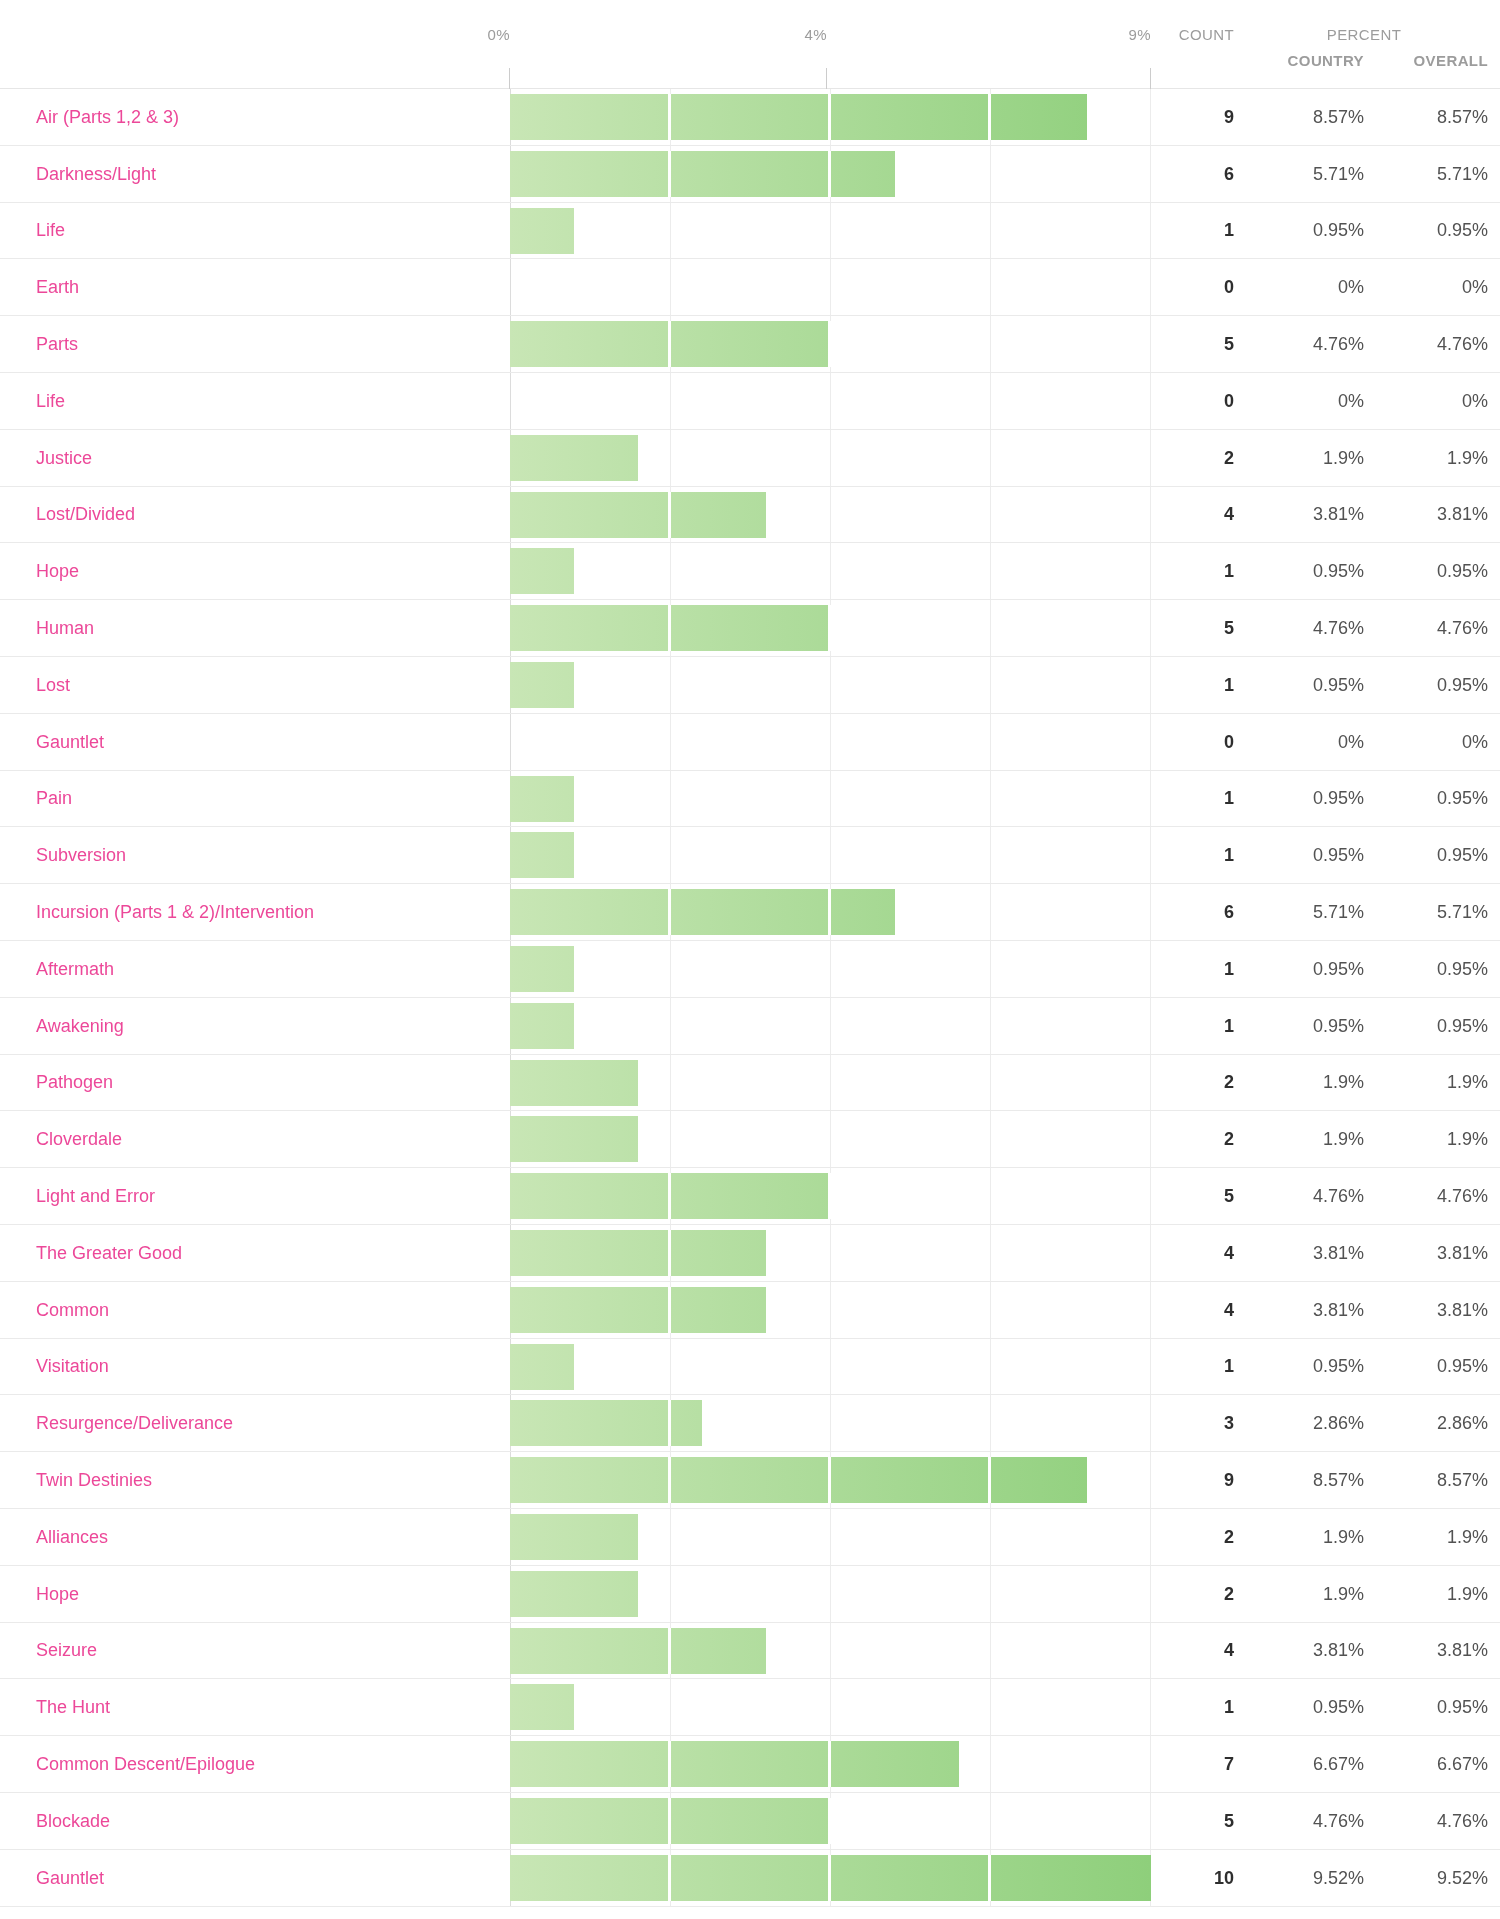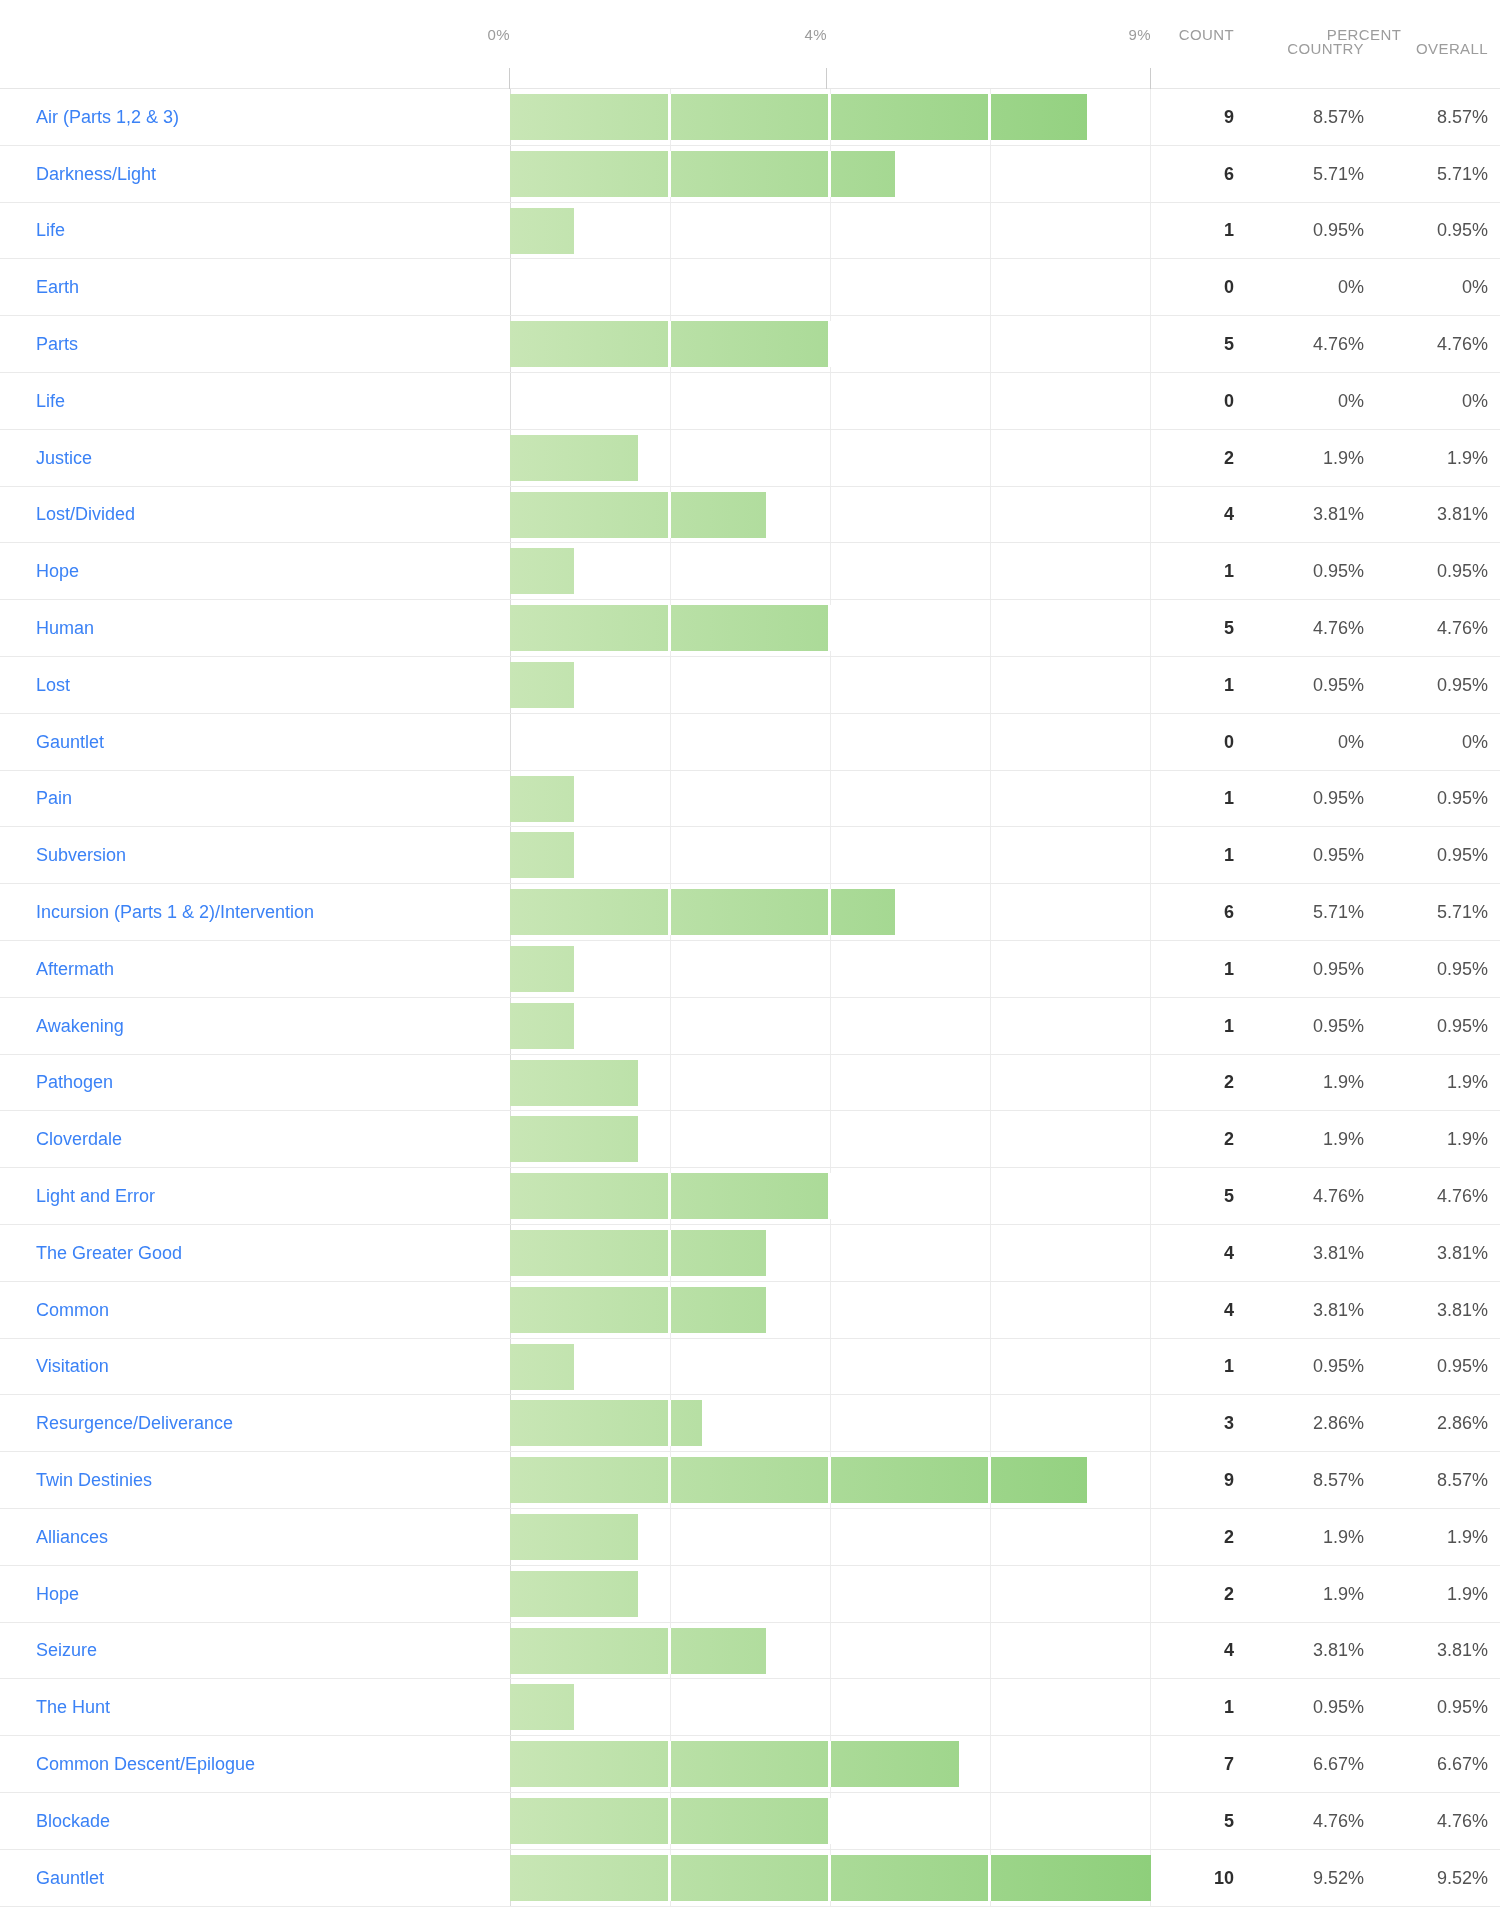--- a/index.html
+++ b/index.html
@@ -21,7 +21,7 @@
     color:#9c9c9c; font-size:15px; letter-spacing:0.4px;
     text-align:right; white-space:nowrap;
   }
-  .hlabel.row2 { top:40px; }
+  .hlabel.row2 { top:52px;font-weight:bold; }
   .hlabel.centered { text-align:center; }
   .tick {
     position:absolute; top:68px; width:1px; height:21px;

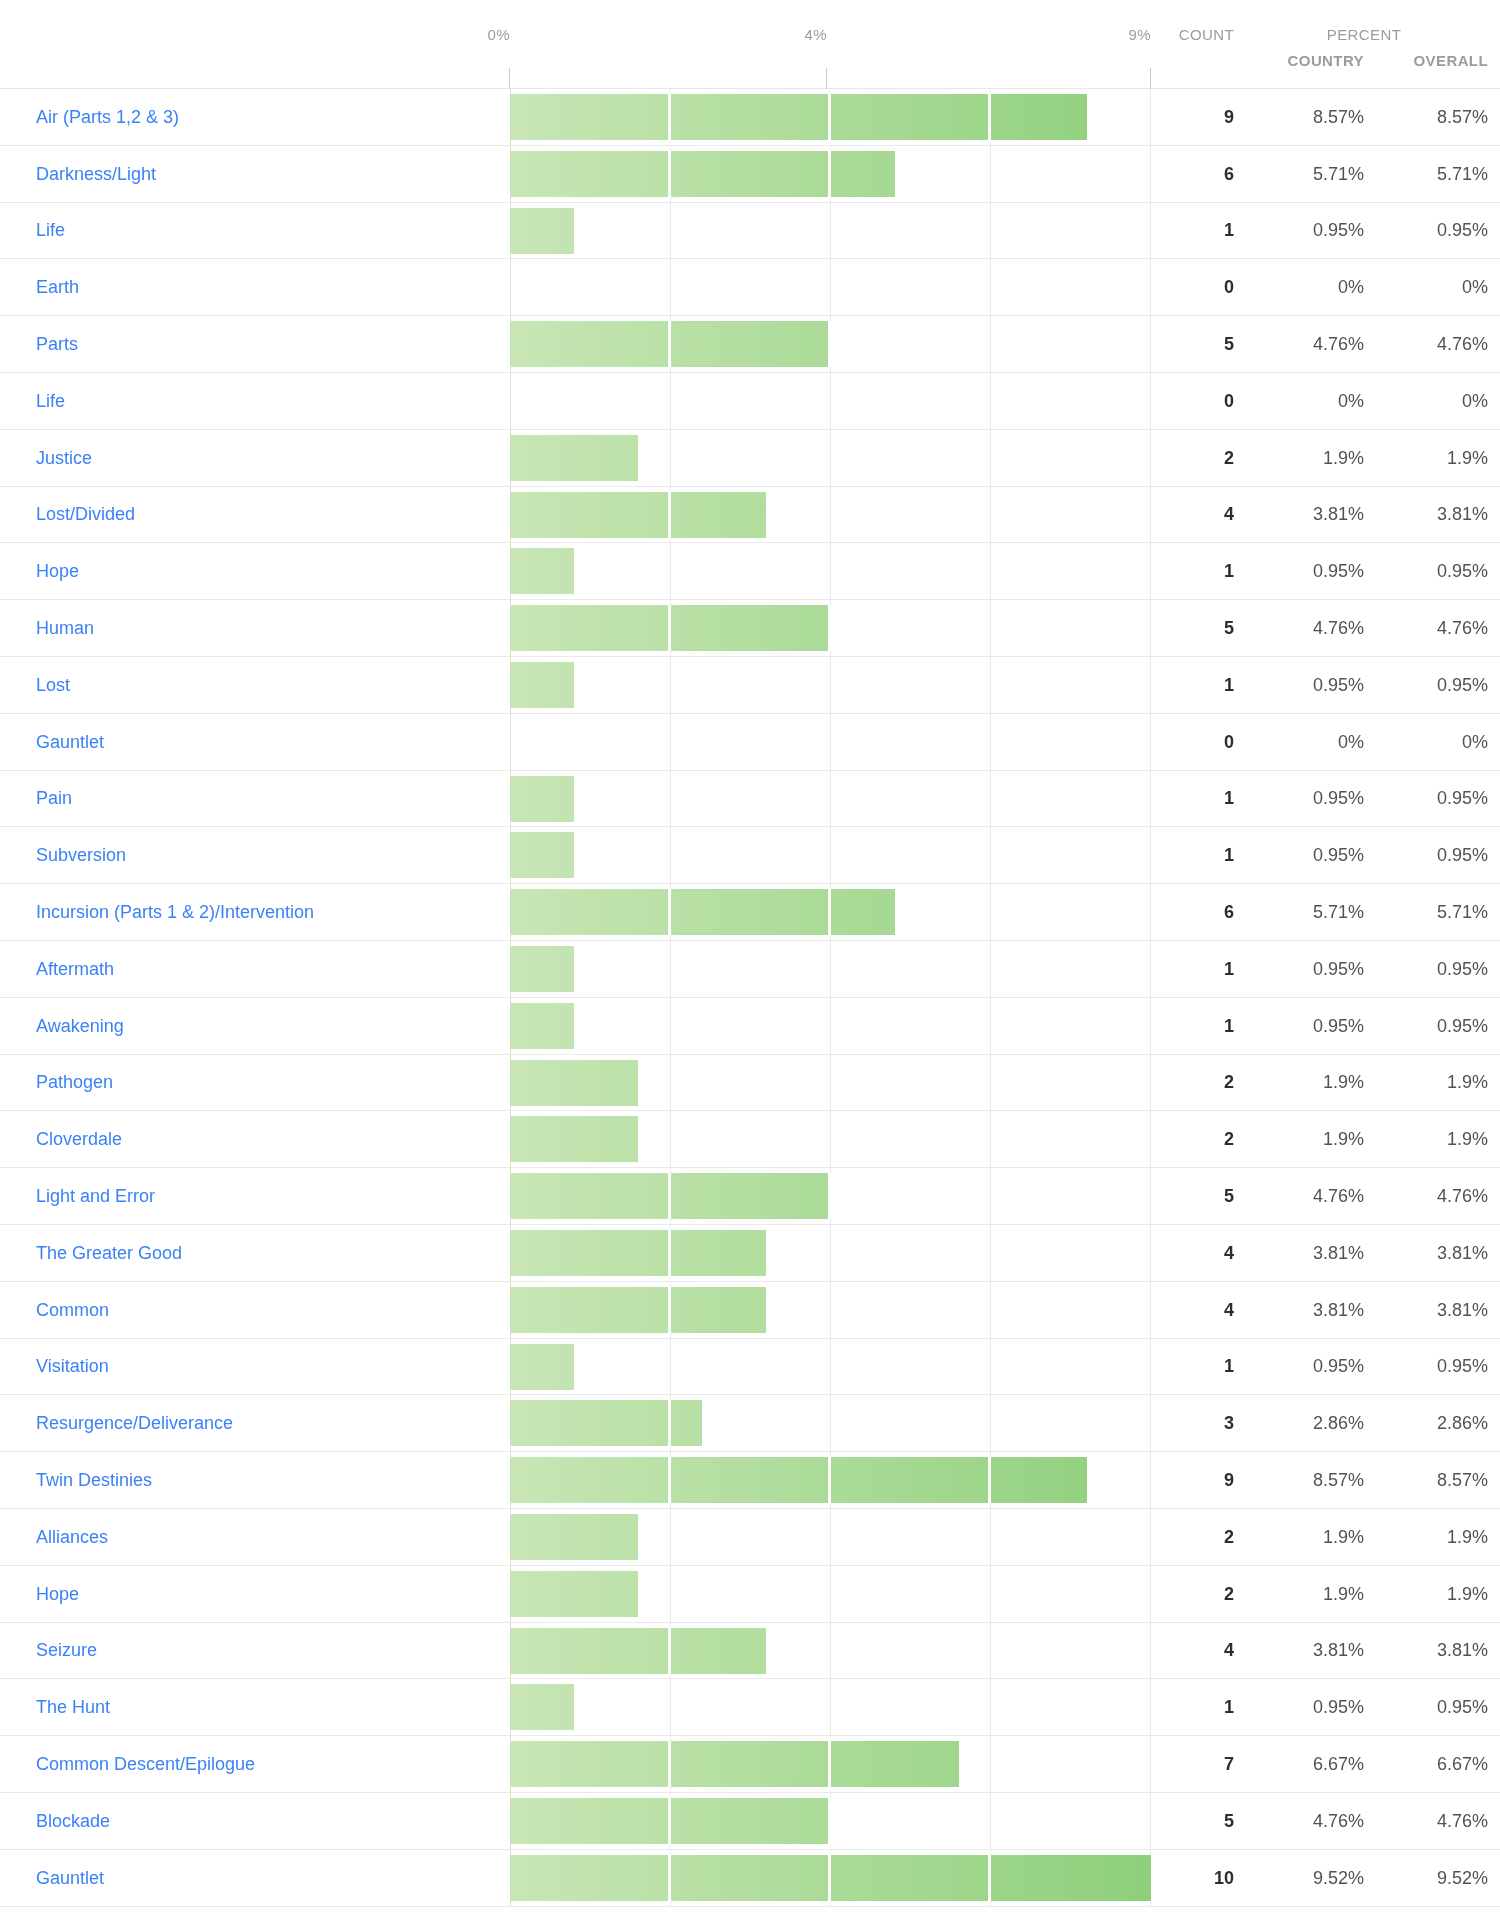--- a/index.html
+++ b/index.html
@@ -42,7 +42,7 @@
   .ep-label {
     position:absolute; left:36px; top:50%;
     transform:translateY(-50%);
-    color:#3b82f6; font-size:18px; white-space:nowrap;
+    color:#ec4899; font-size:18px; white-space:nowrap;
   }
   .bar-cell {
     position:absolute; left:510px; top:0; bottom:0; width:641px;

